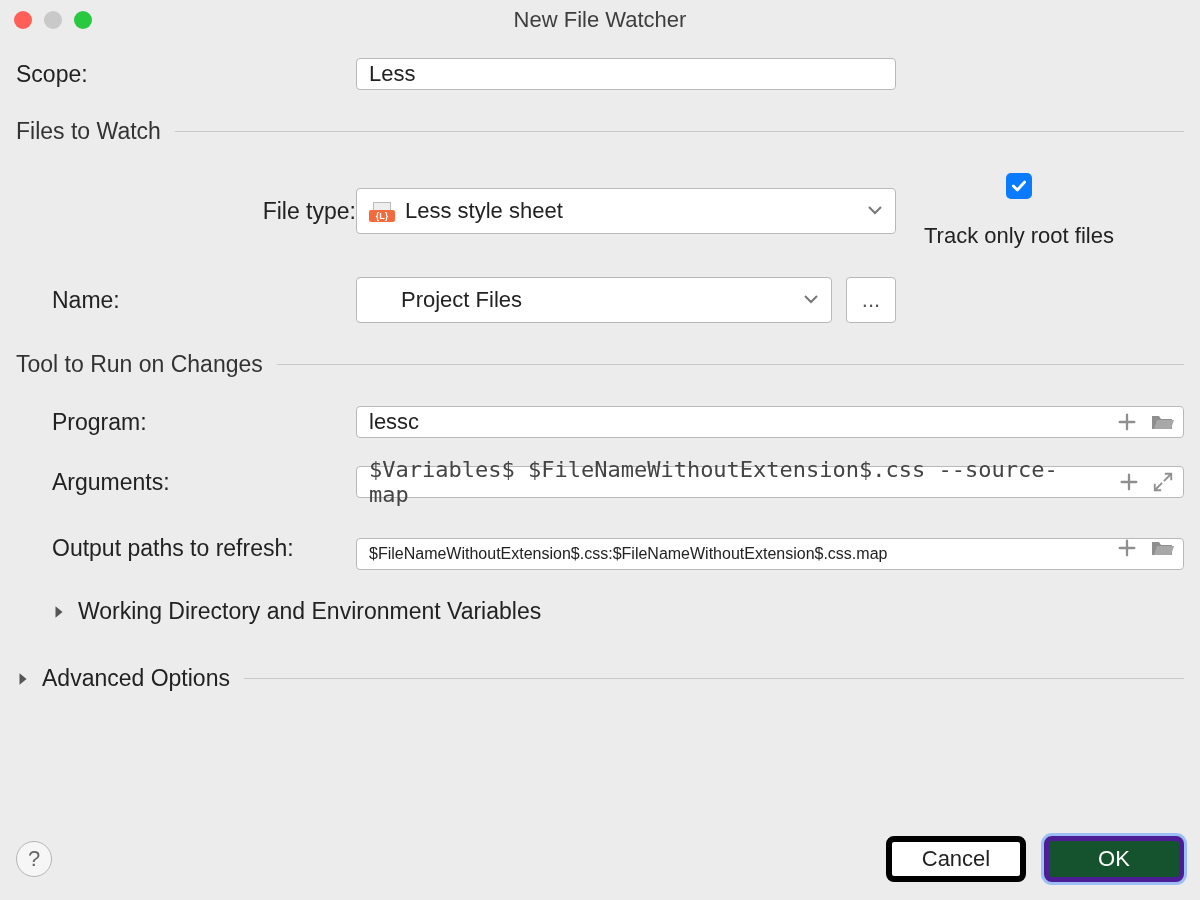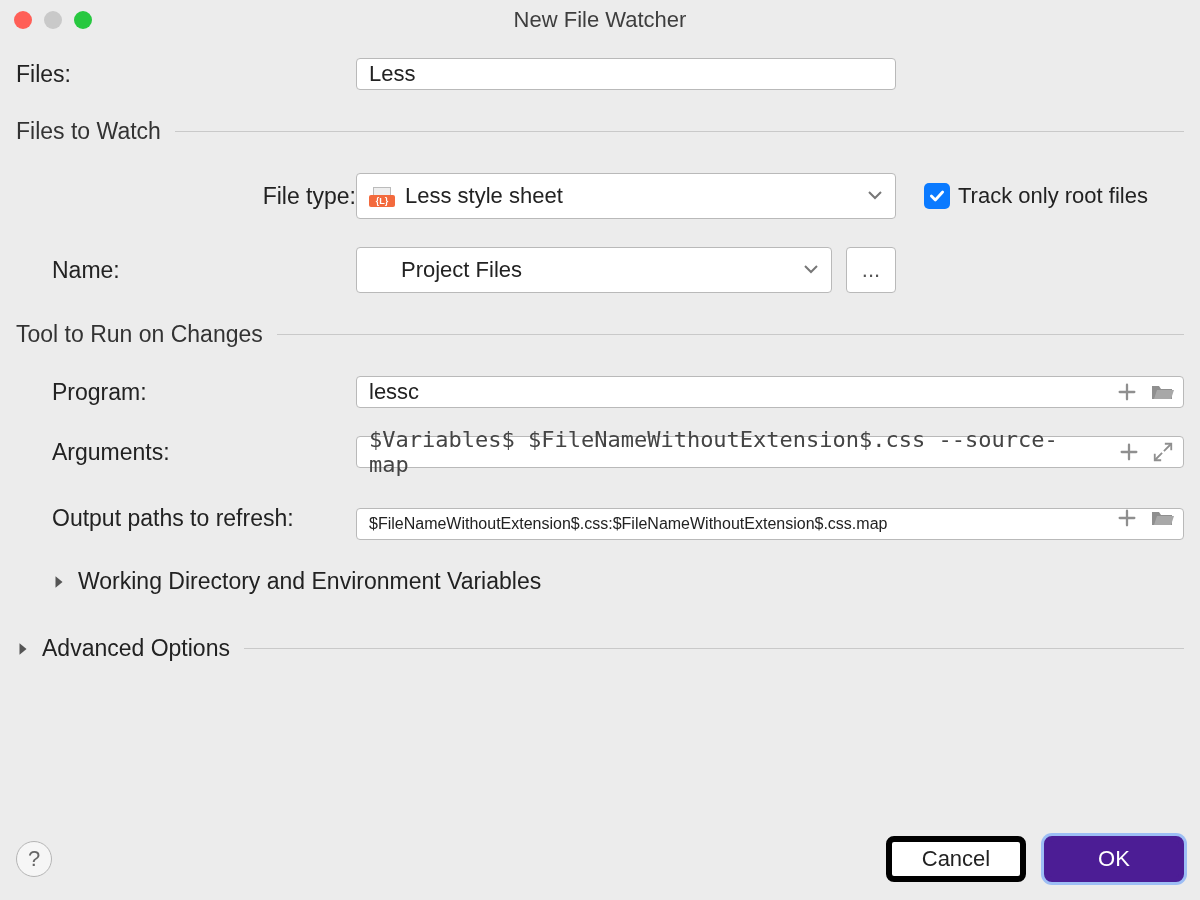--- a/index.html
+++ b/index.html
@@ -197,7 +197,7 @@
 <div class="content">
 
   <div class="row indent1">
-    <div class="label-col">Files:</div>
+    <div class="label-col">Scope:</div>
     <div class="input" style="width:540px;">
       <span>Less</span>
     </div>

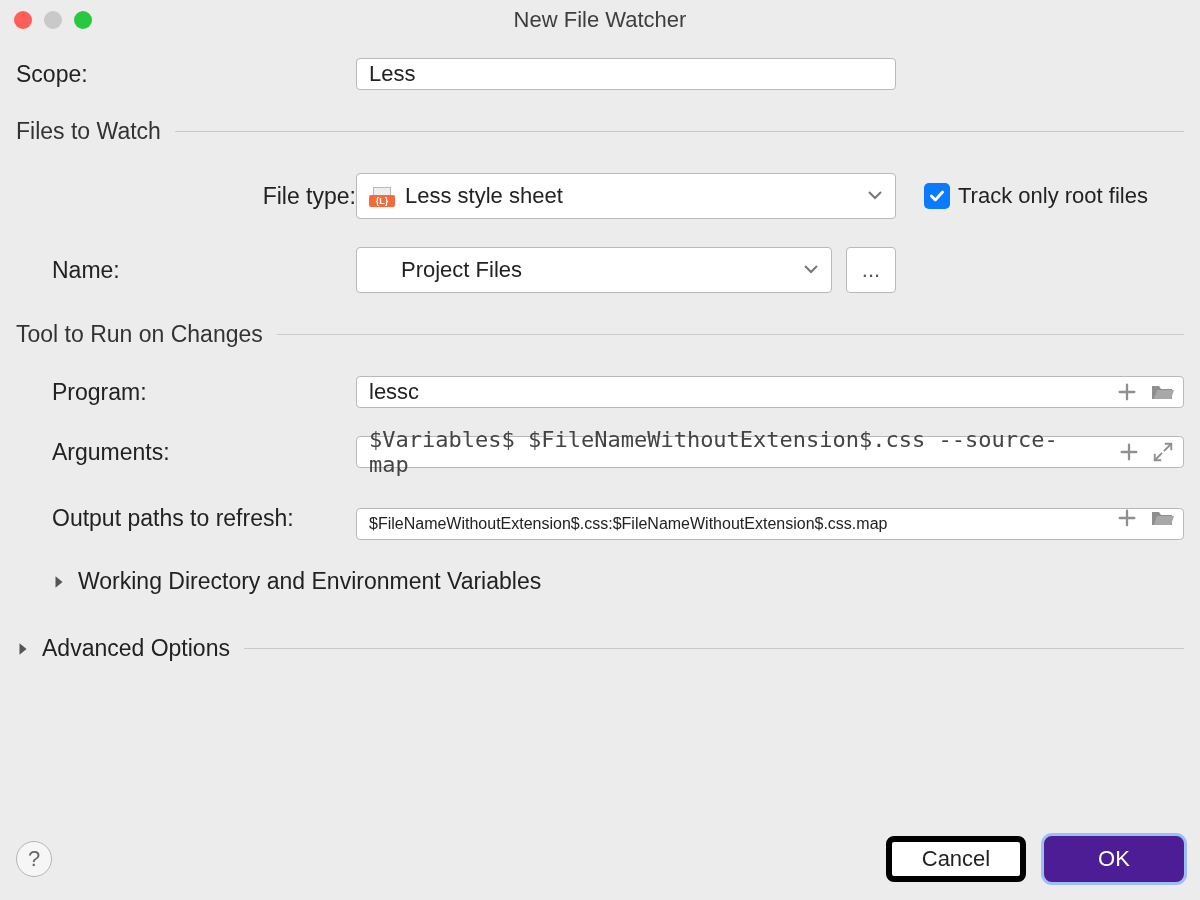--- a/index.html
+++ b/index.html
@@ -110,8 +110,9 @@
   .checkbox-wrap {
     display:flex;
     align-items:center;
-    gap:8px;
-    cursor:pointer;
+    gap:24px;
+    cursor:pointer;
+    flex-direction:column;
   }
   .cbox {
     width:26px;height:26px;border-radius:5px;background:#0a7aff;

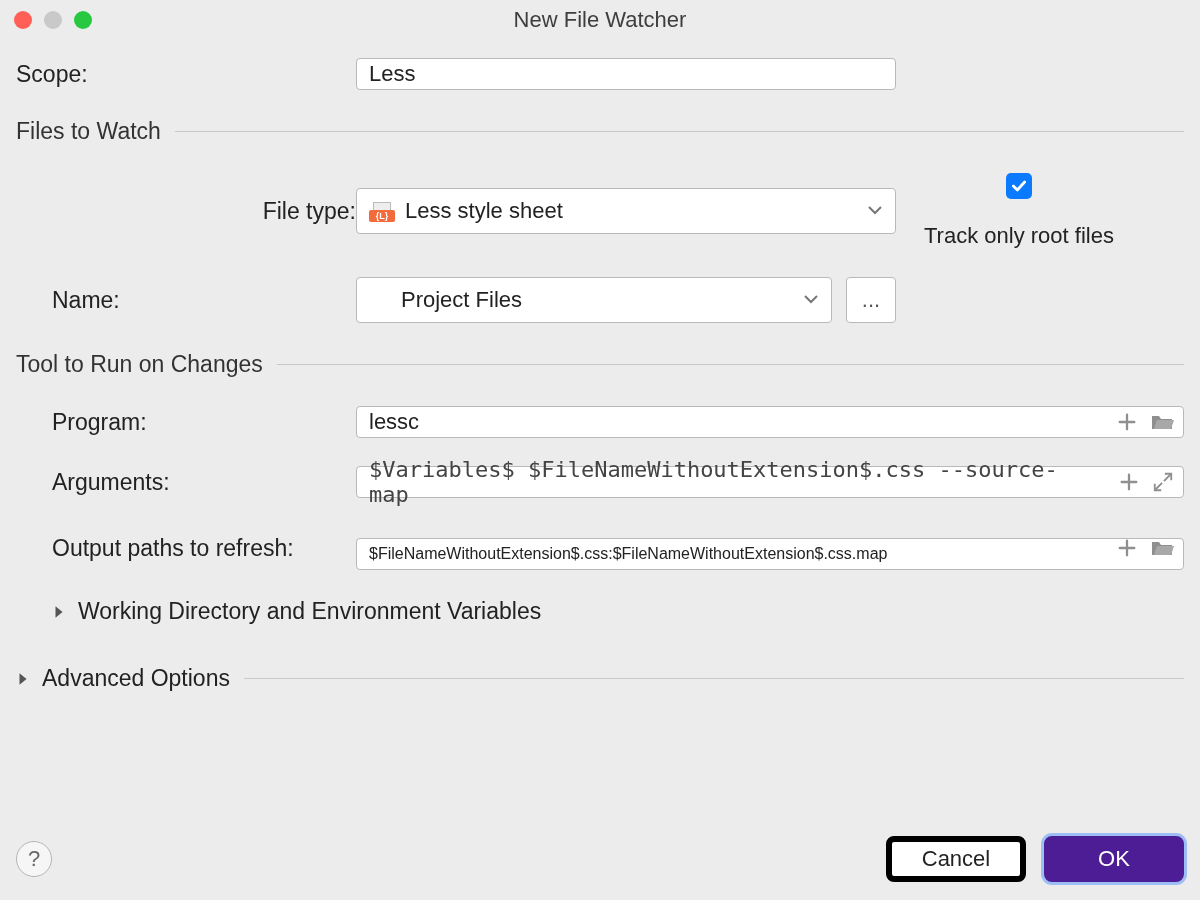--- a/index.html
+++ b/index.html
@@ -149,7 +149,7 @@
     padding: 0 24px;
   }
   .btn.primary {
-    background:#4c1d95;
+    background:#14532d;
     color:#fff;
     border:5px solid #4c1d95;
     box-shadow: 0 0 0 3px rgba(77,144,254,0.5);

